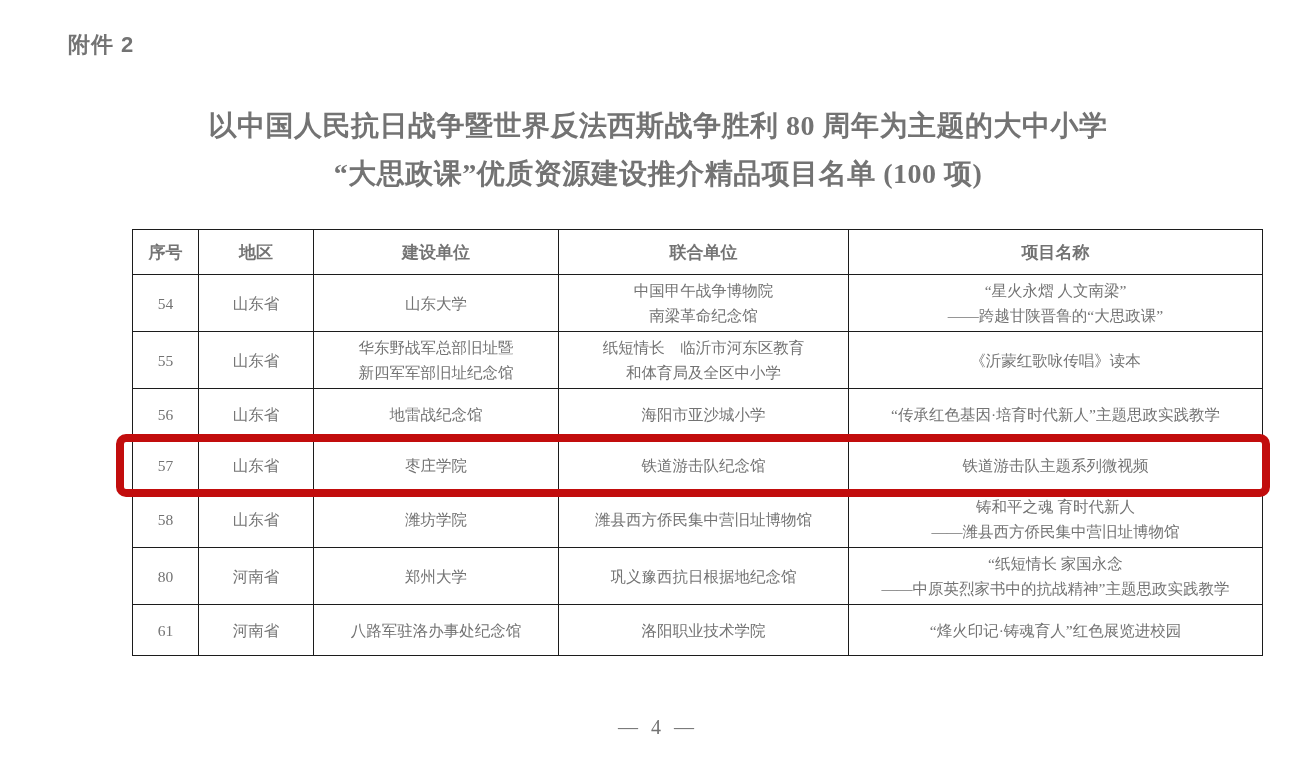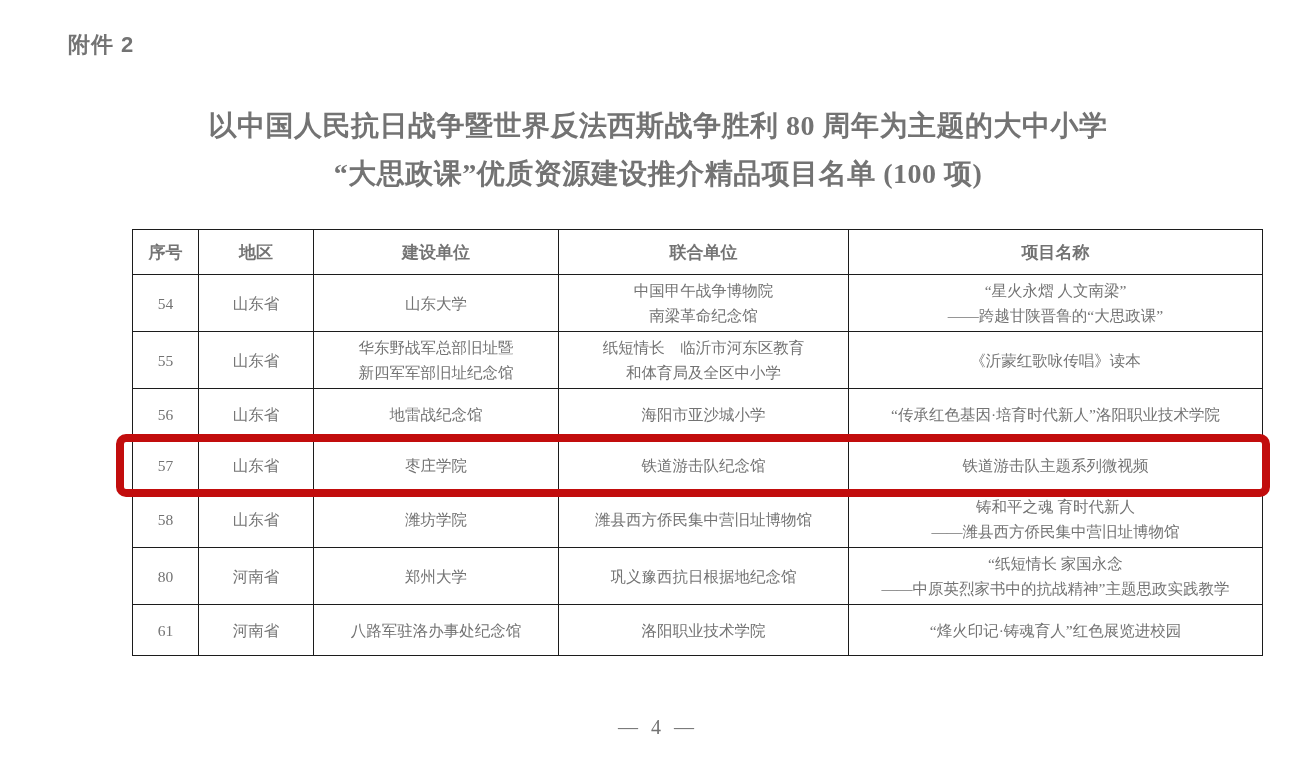--- a/index.html
+++ b/index.html
@@ -152,7 +152,7 @@
               <div class="cell-line">海阳市亚沙城小学</div>
             </td>
             <td>
-              <div class="cell-line">“传承红色基因·培育时代新人”洛阳职业技术学院</div>
+              <div class="cell-line">“传承红色基因·培育时代新人”主题思政实践教学</div>
             </td>
           </tr>
           <tr>

